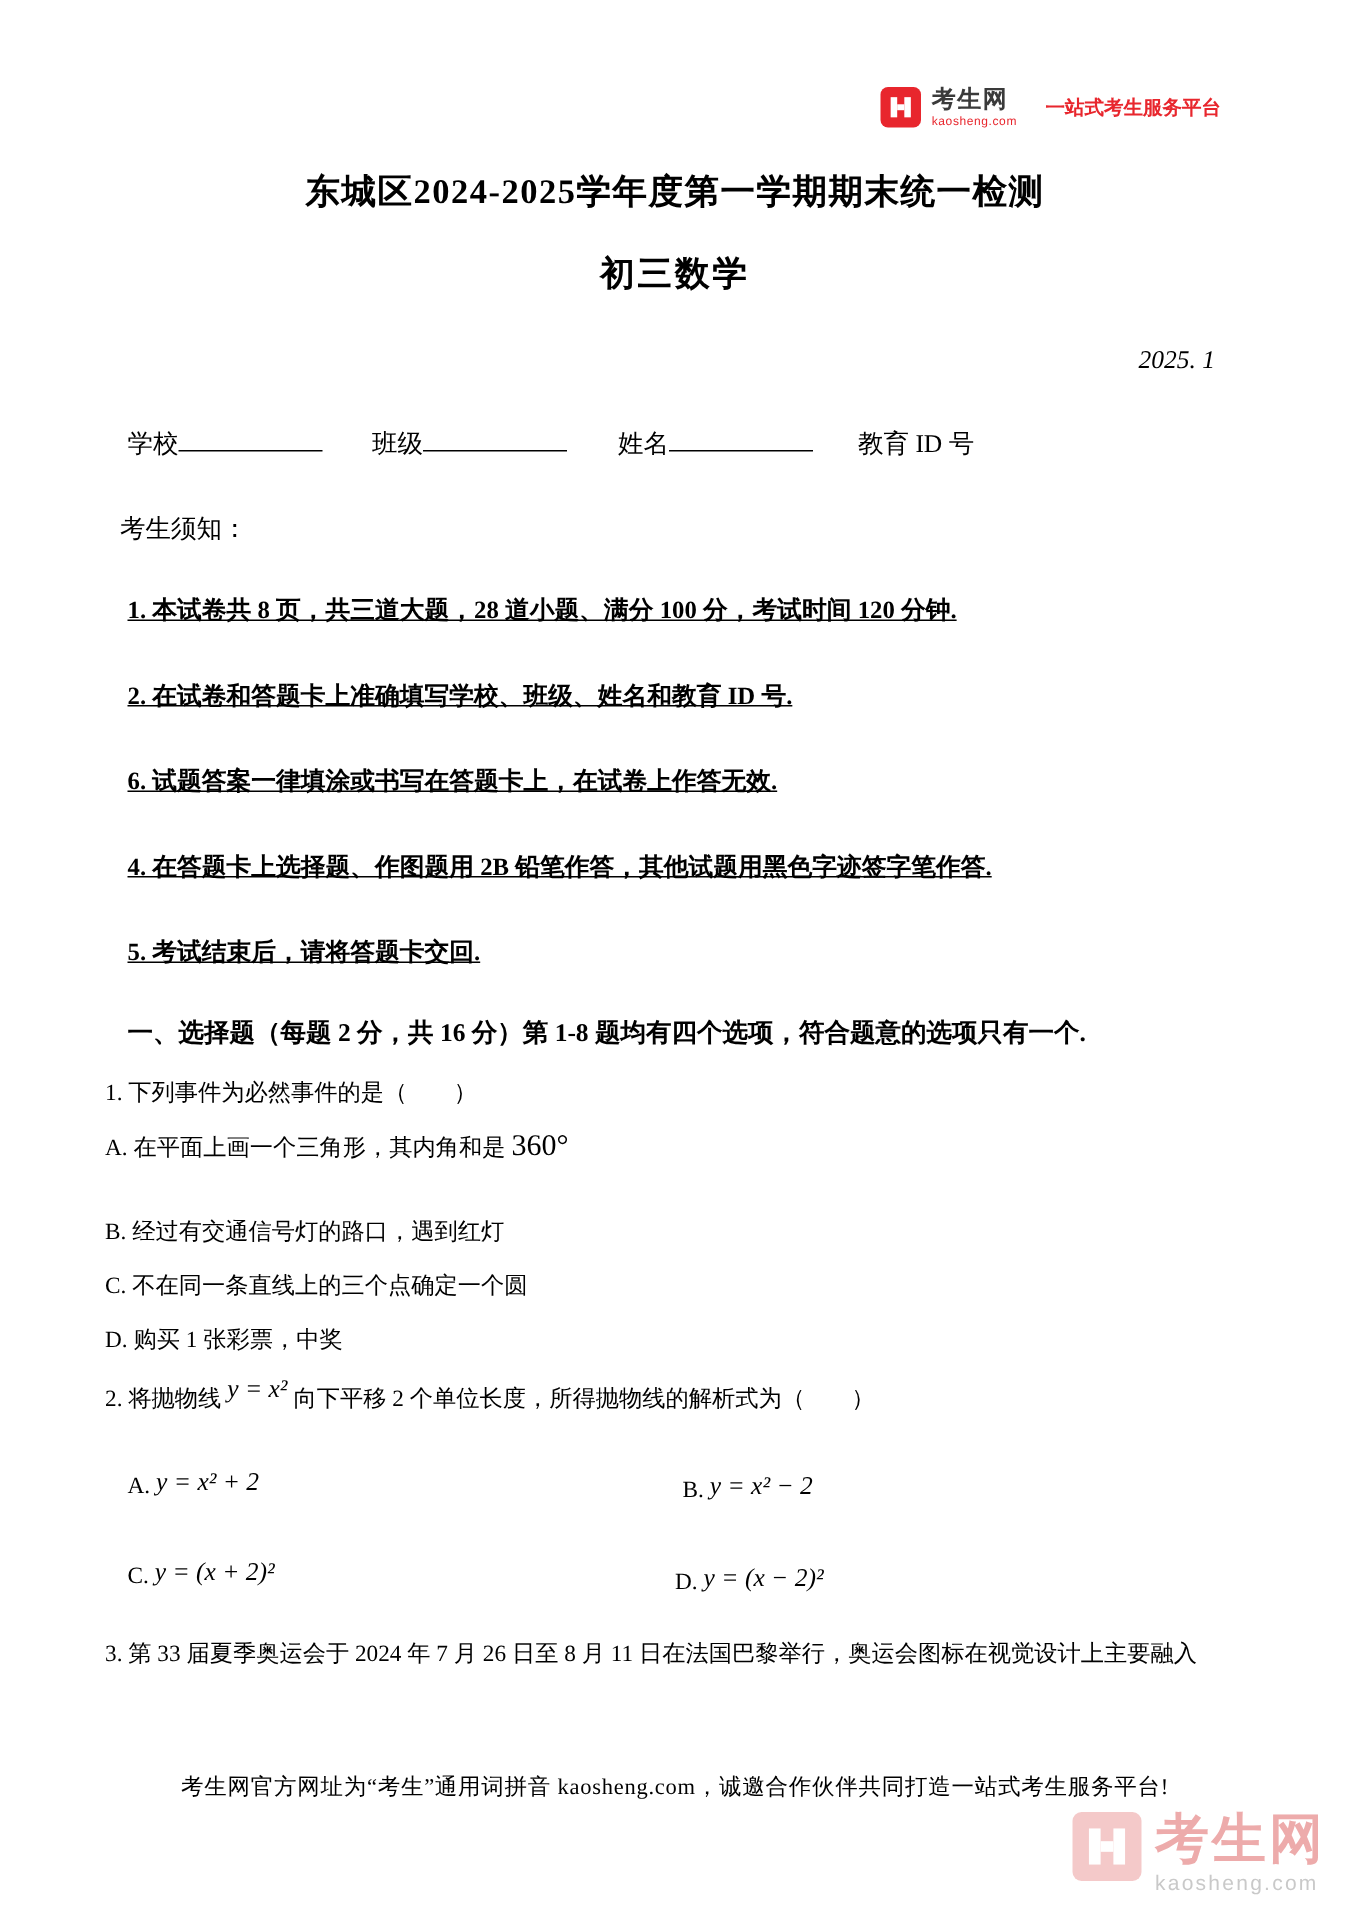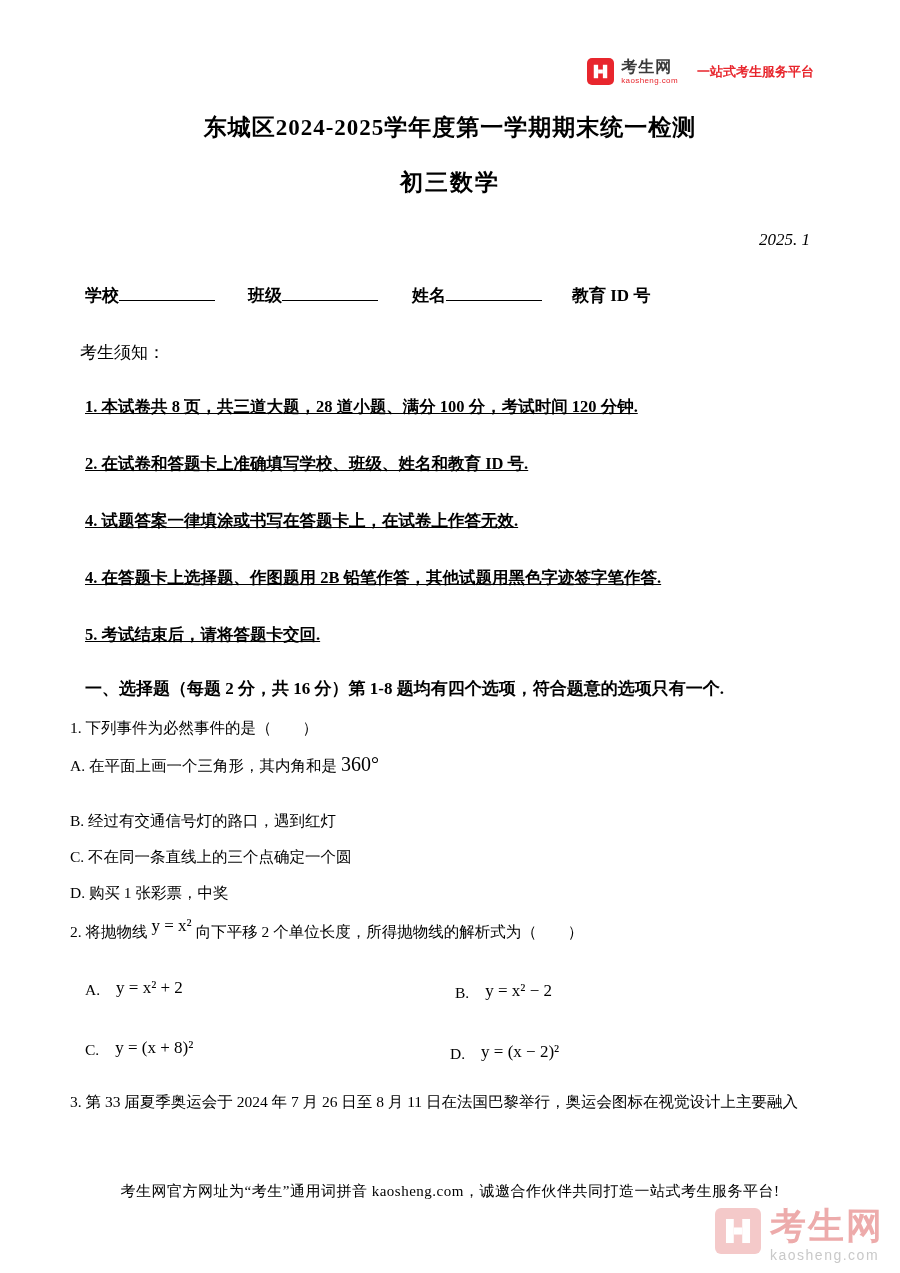--- a/index.html
+++ b/index.html
@@ -22,7 +22,7 @@
   .subtitle{top:167px;left:0;width:100%;text-align:center;font-size:23px;font-weight:bold;letter-spacing:2px;}
   .date{top:230px;right:90px;font-size:17px;font-style:italic;}
 
-  .form-row{top:284px;left:85px;width:740px;height:26px;font-size:17px;font-weight:bold;}
+  .form-row{top:284px;left:85px;width:740px;height:26px;font-size:17px;font-weight:normal;}
   .form-item{position:absolute;top:0;white-space:nowrap;}
   .fi-school{left:0;}.fi-class{left:163px;}.fi-name{left:327px;}.fi-id{left:487px;}
   .blank{display:inline-block;width:96px;height:17px;border-bottom:1.6px solid #000;}

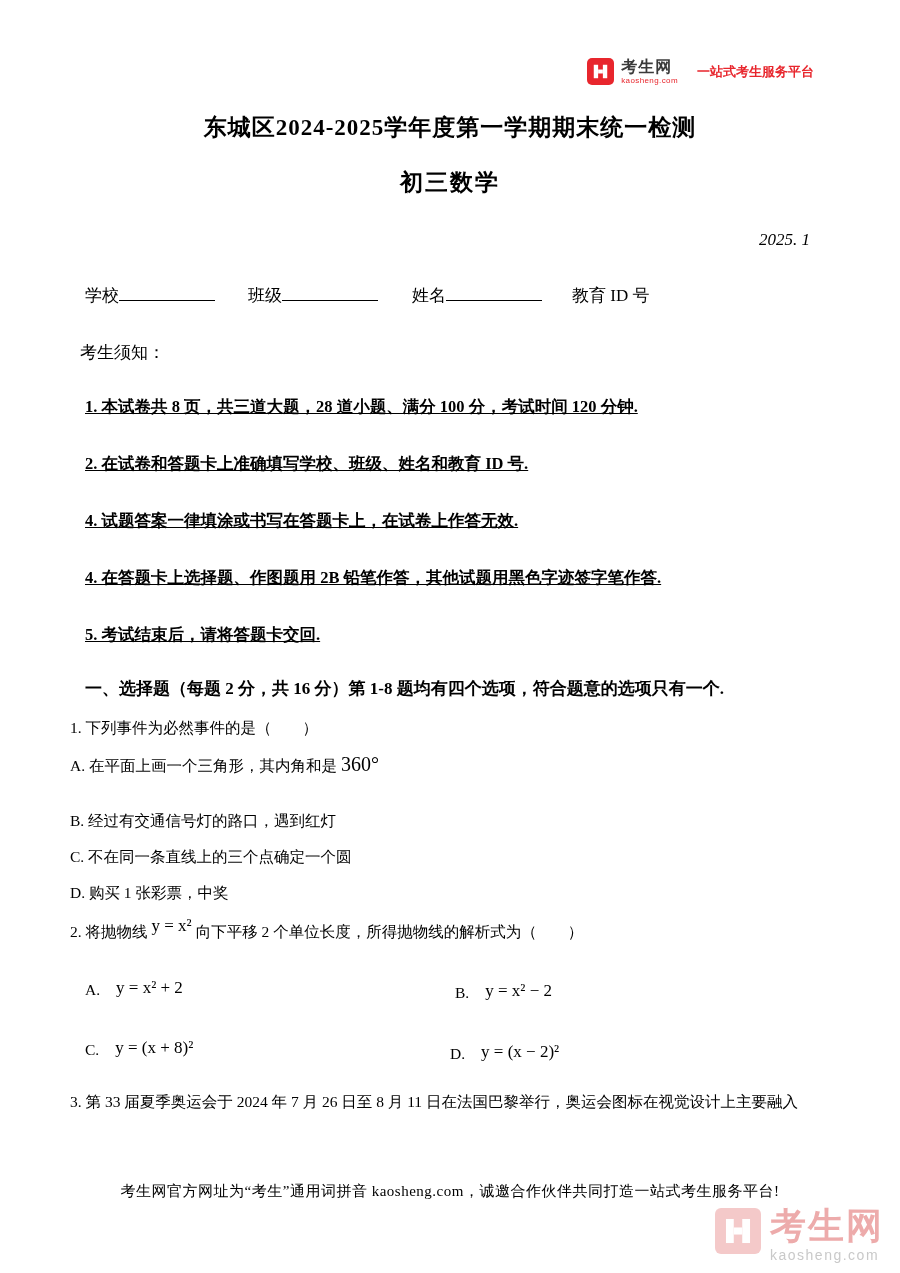--- a/index.html
+++ b/index.html
@@ -105,7 +105,7 @@
   <div class="abs notice-heading">考生须知：</div>
   <div class="abs notice-item n0">1. 本试卷共 8 页，共三道大题，28 道小题、满分 100 分，考试时间 120 分钟.</div>
   <div class="abs notice-item n1">2. 在试卷和答题卡上准确填写学校、班级、姓名和教育 ID 号.</div>
-  <div class="abs notice-item n2">4. 试题答案一律填涂或书写在答题卡上，在试卷上作答无效.</div>
+  <div class="abs notice-item n2">6. 试题答案一律填涂或书写在答题卡上，在试卷上作答无效.</div>
   <div class="abs notice-item n3">4. 在答题卡上选择题、作图题用 2B 铅笔作答，其他试题用黑色字迹签字笔作答.</div>
   <div class="abs notice-item n4">5. 考试结束后，请将答题卡交回.</div>
 

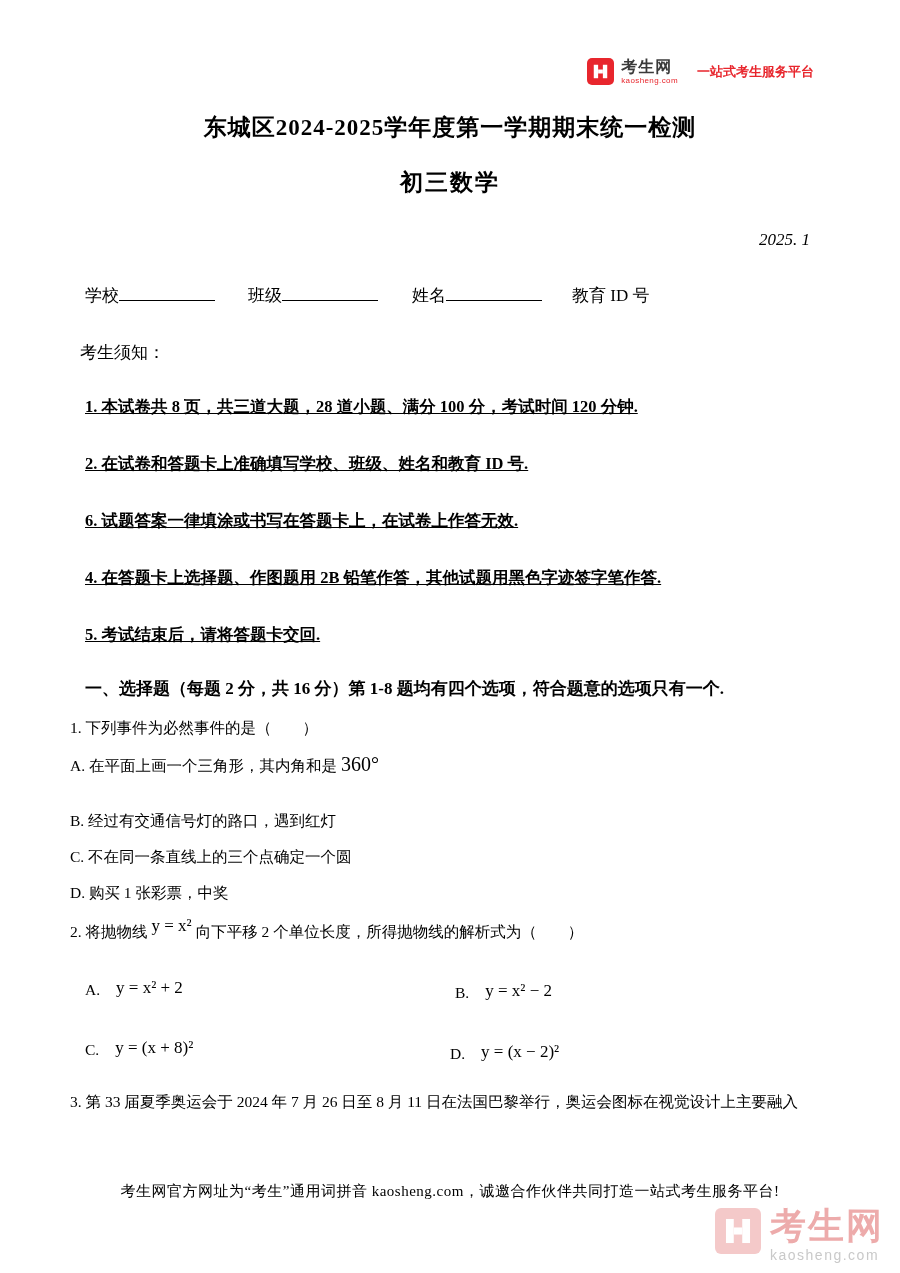--- a/index.html
+++ b/index.html
@@ -42,7 +42,7 @@
   .q1-d{top:883px;}
 
   .q2-stem{top:922px;}
-  .math{font-family:"Liberation Serif",serif;}
+  .math{font-family:"Liberation Serif",serif;font-style:italic;}
   .q2-stem .math{display:inline-block;font-size:17px;transform:translateY(-6px);margin:0 4px;}
   .q2-opt{position:absolute;font-size:15.5px;white-space:nowrap;}
   .q2-opt .math{display:inline-block;font-size:17px;transform:translateY(-2px);margin-left:16px;}

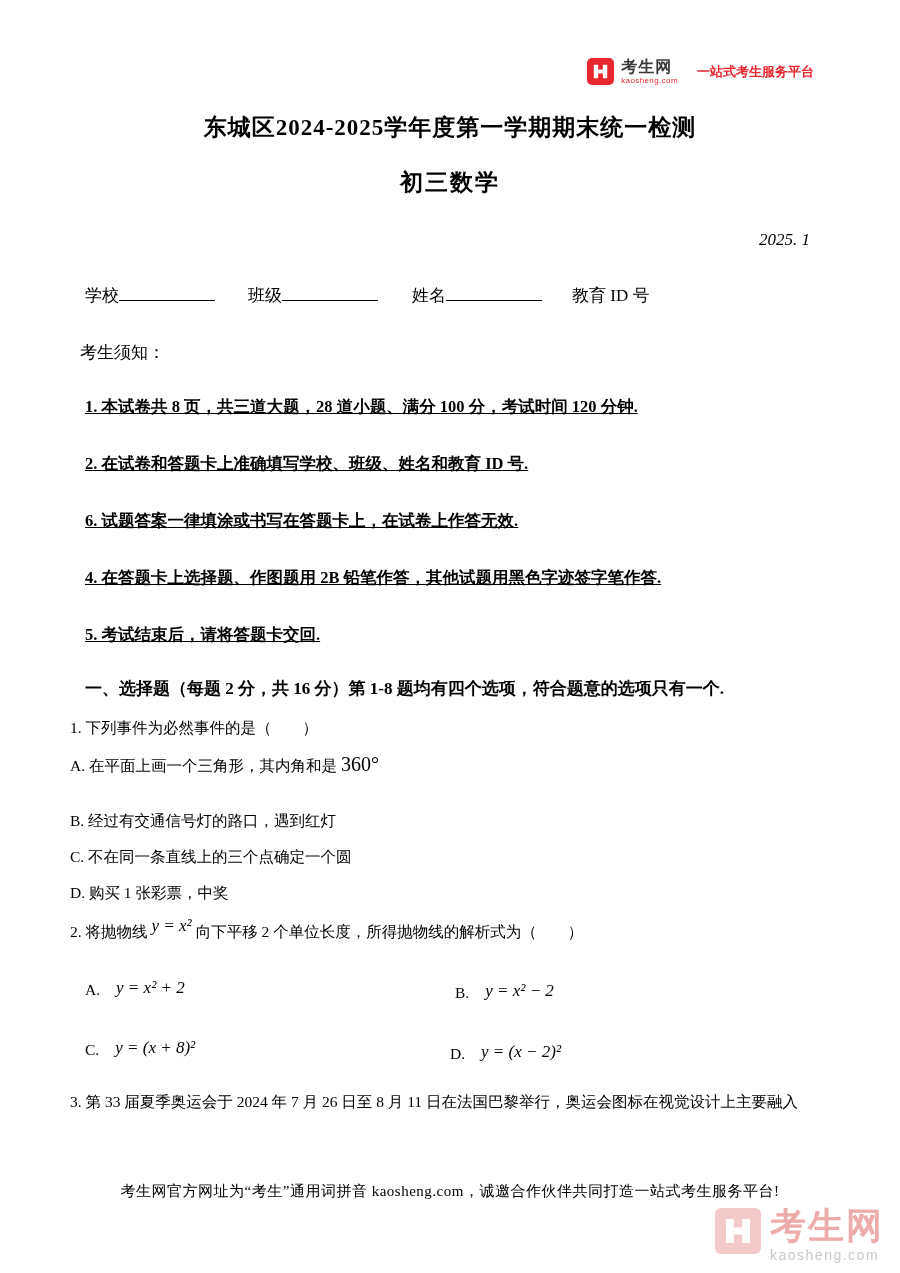--- a/index.html
+++ b/index.html
@@ -45,7 +45,7 @@
   .math{font-family:"Liberation Serif",serif;font-style:italic;}
   .q2-stem .math{display:inline-block;font-size:17px;transform:translateY(-6px);margin:0 4px;}
   .q2-opt{position:absolute;font-size:15.5px;white-space:nowrap;}
-  .q2-opt .math{display:inline-block;font-size:17px;transform:translateY(-2px);margin-left:16px;}
+  .q2-opt .math{display:inline-block;font-size:17px;transform:translateY(-2px);margin-left:4px;}
   .q2-a{top:980px;left:85px;}
   .q2-b{top:983px;left:455px;}
   .q2-c{top:1040px;left:85px;}

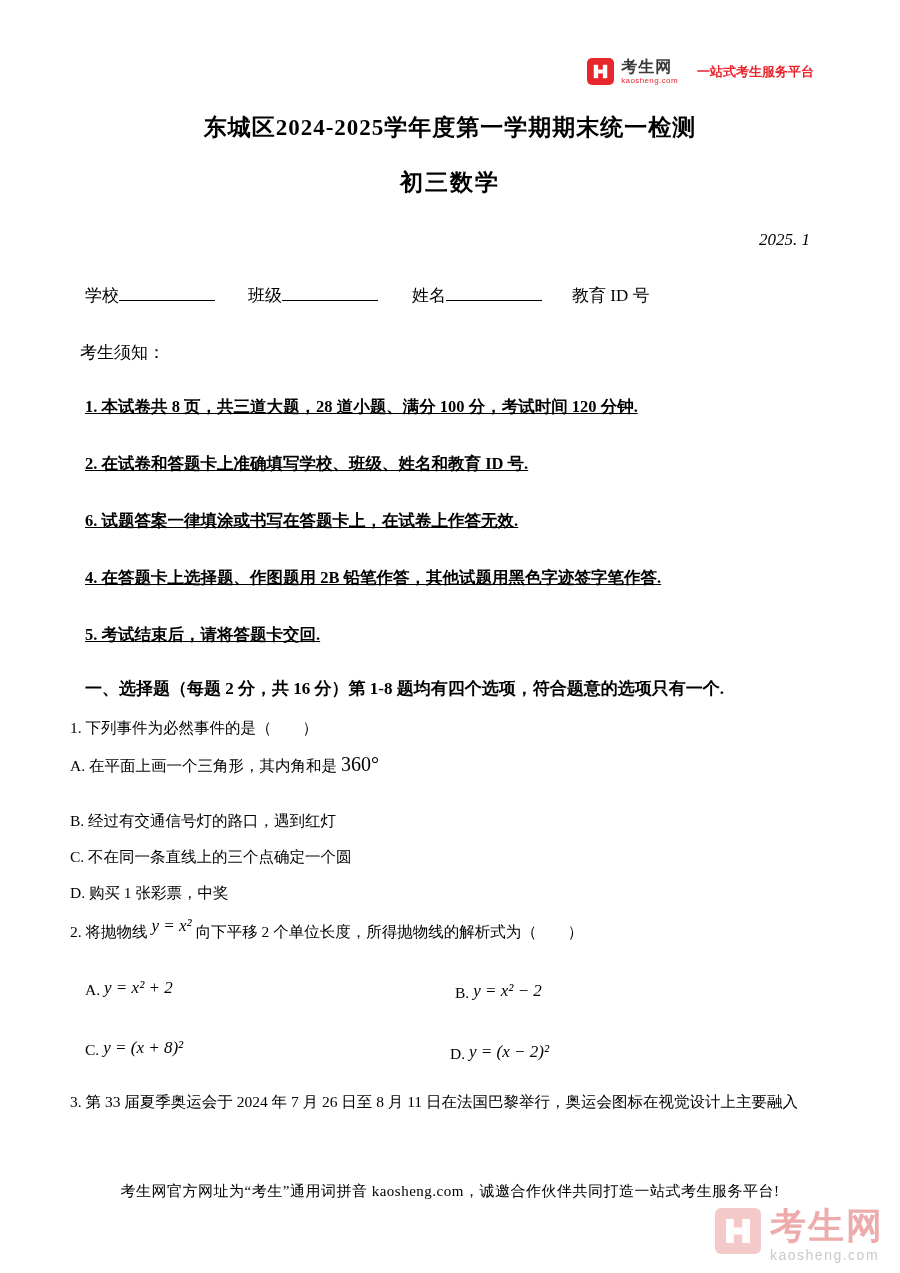--- a/index.html
+++ b/index.html
@@ -129,7 +129,7 @@
     <span>B.</span><span class="math">y = x² − 2</span>
   </div>
   <div class="q2-opt q2-c">
-    <span>C.</span><span class="math">y = (x + 8)²</span>
+    <span>C.</span><span class="math">y = (x + 2)²</span>
   </div>
   <div class="q2-opt q2-d">
     <span>D.</span><span class="math">y = (x − 2)²</span>

